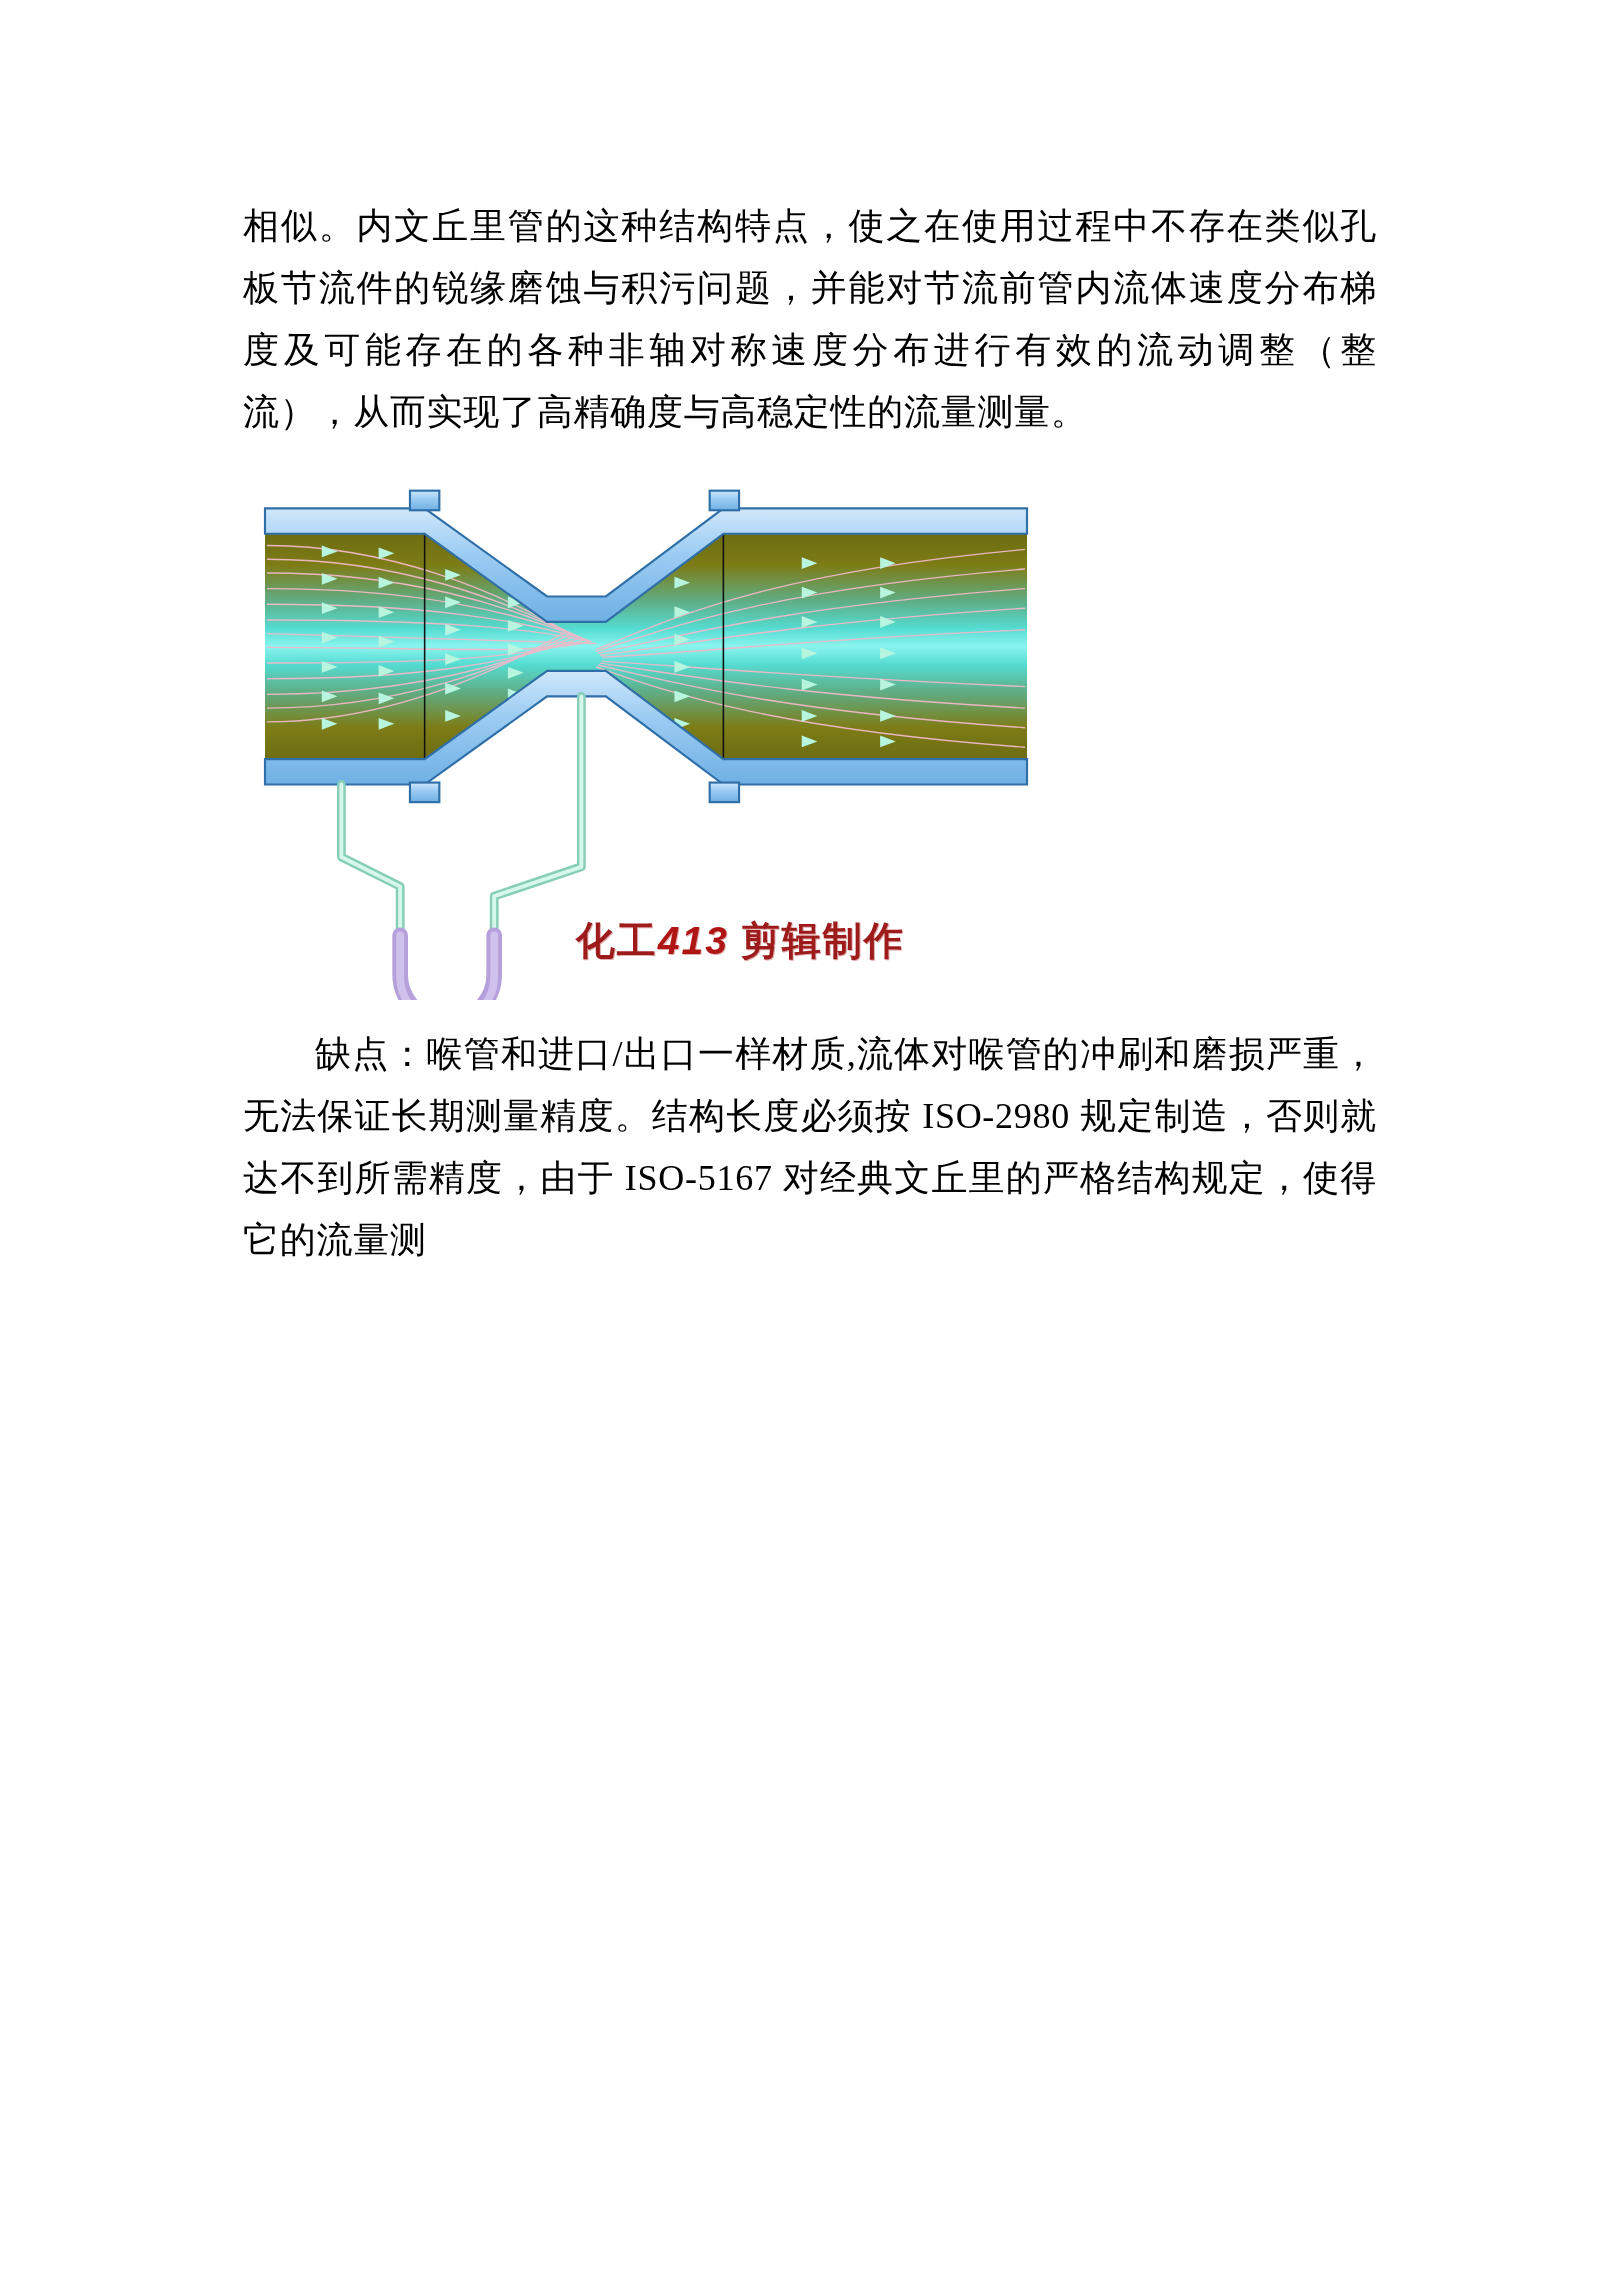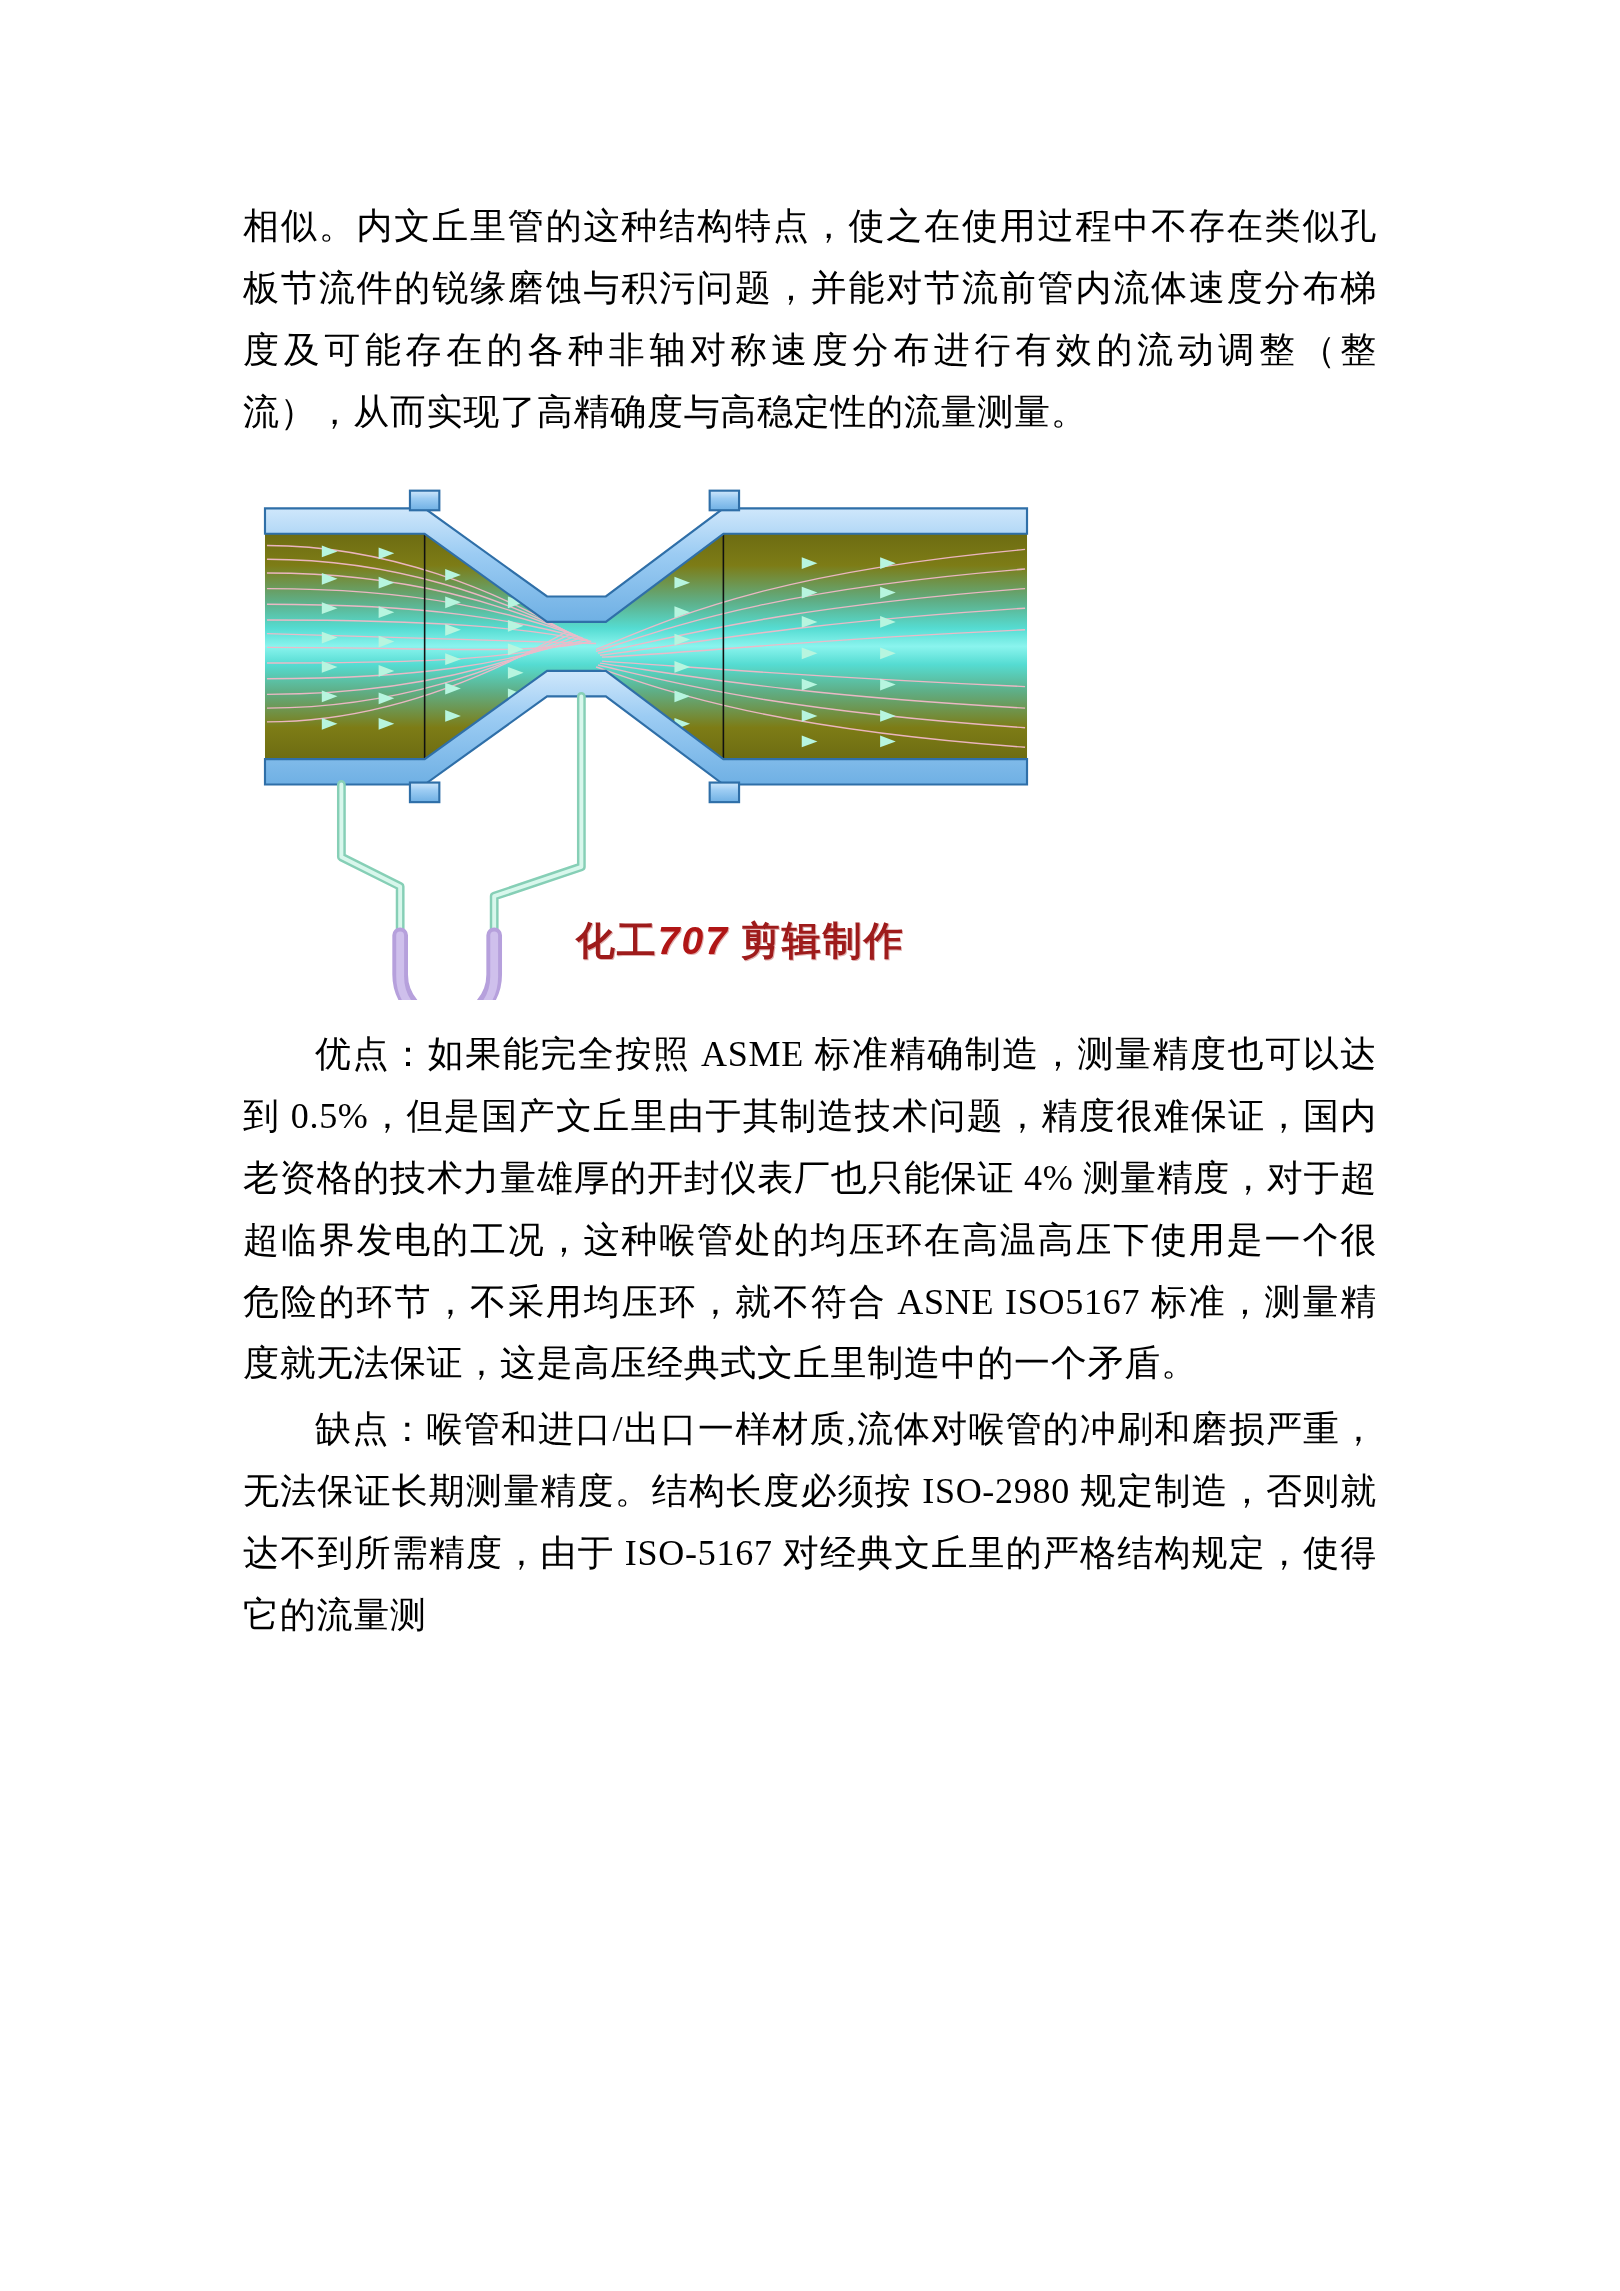--- a/index.html
+++ b/index.html
@@ -229,7 +229,7 @@
         </svg>
 
         <div class="watermark">
-          <span>化工</span><span class="num">707</span><span> 剪辑制作</span>
+          <span>化工</span><span class="num">413</span><span> 剪辑制作</span>
         </div>
       </div>
     </div>

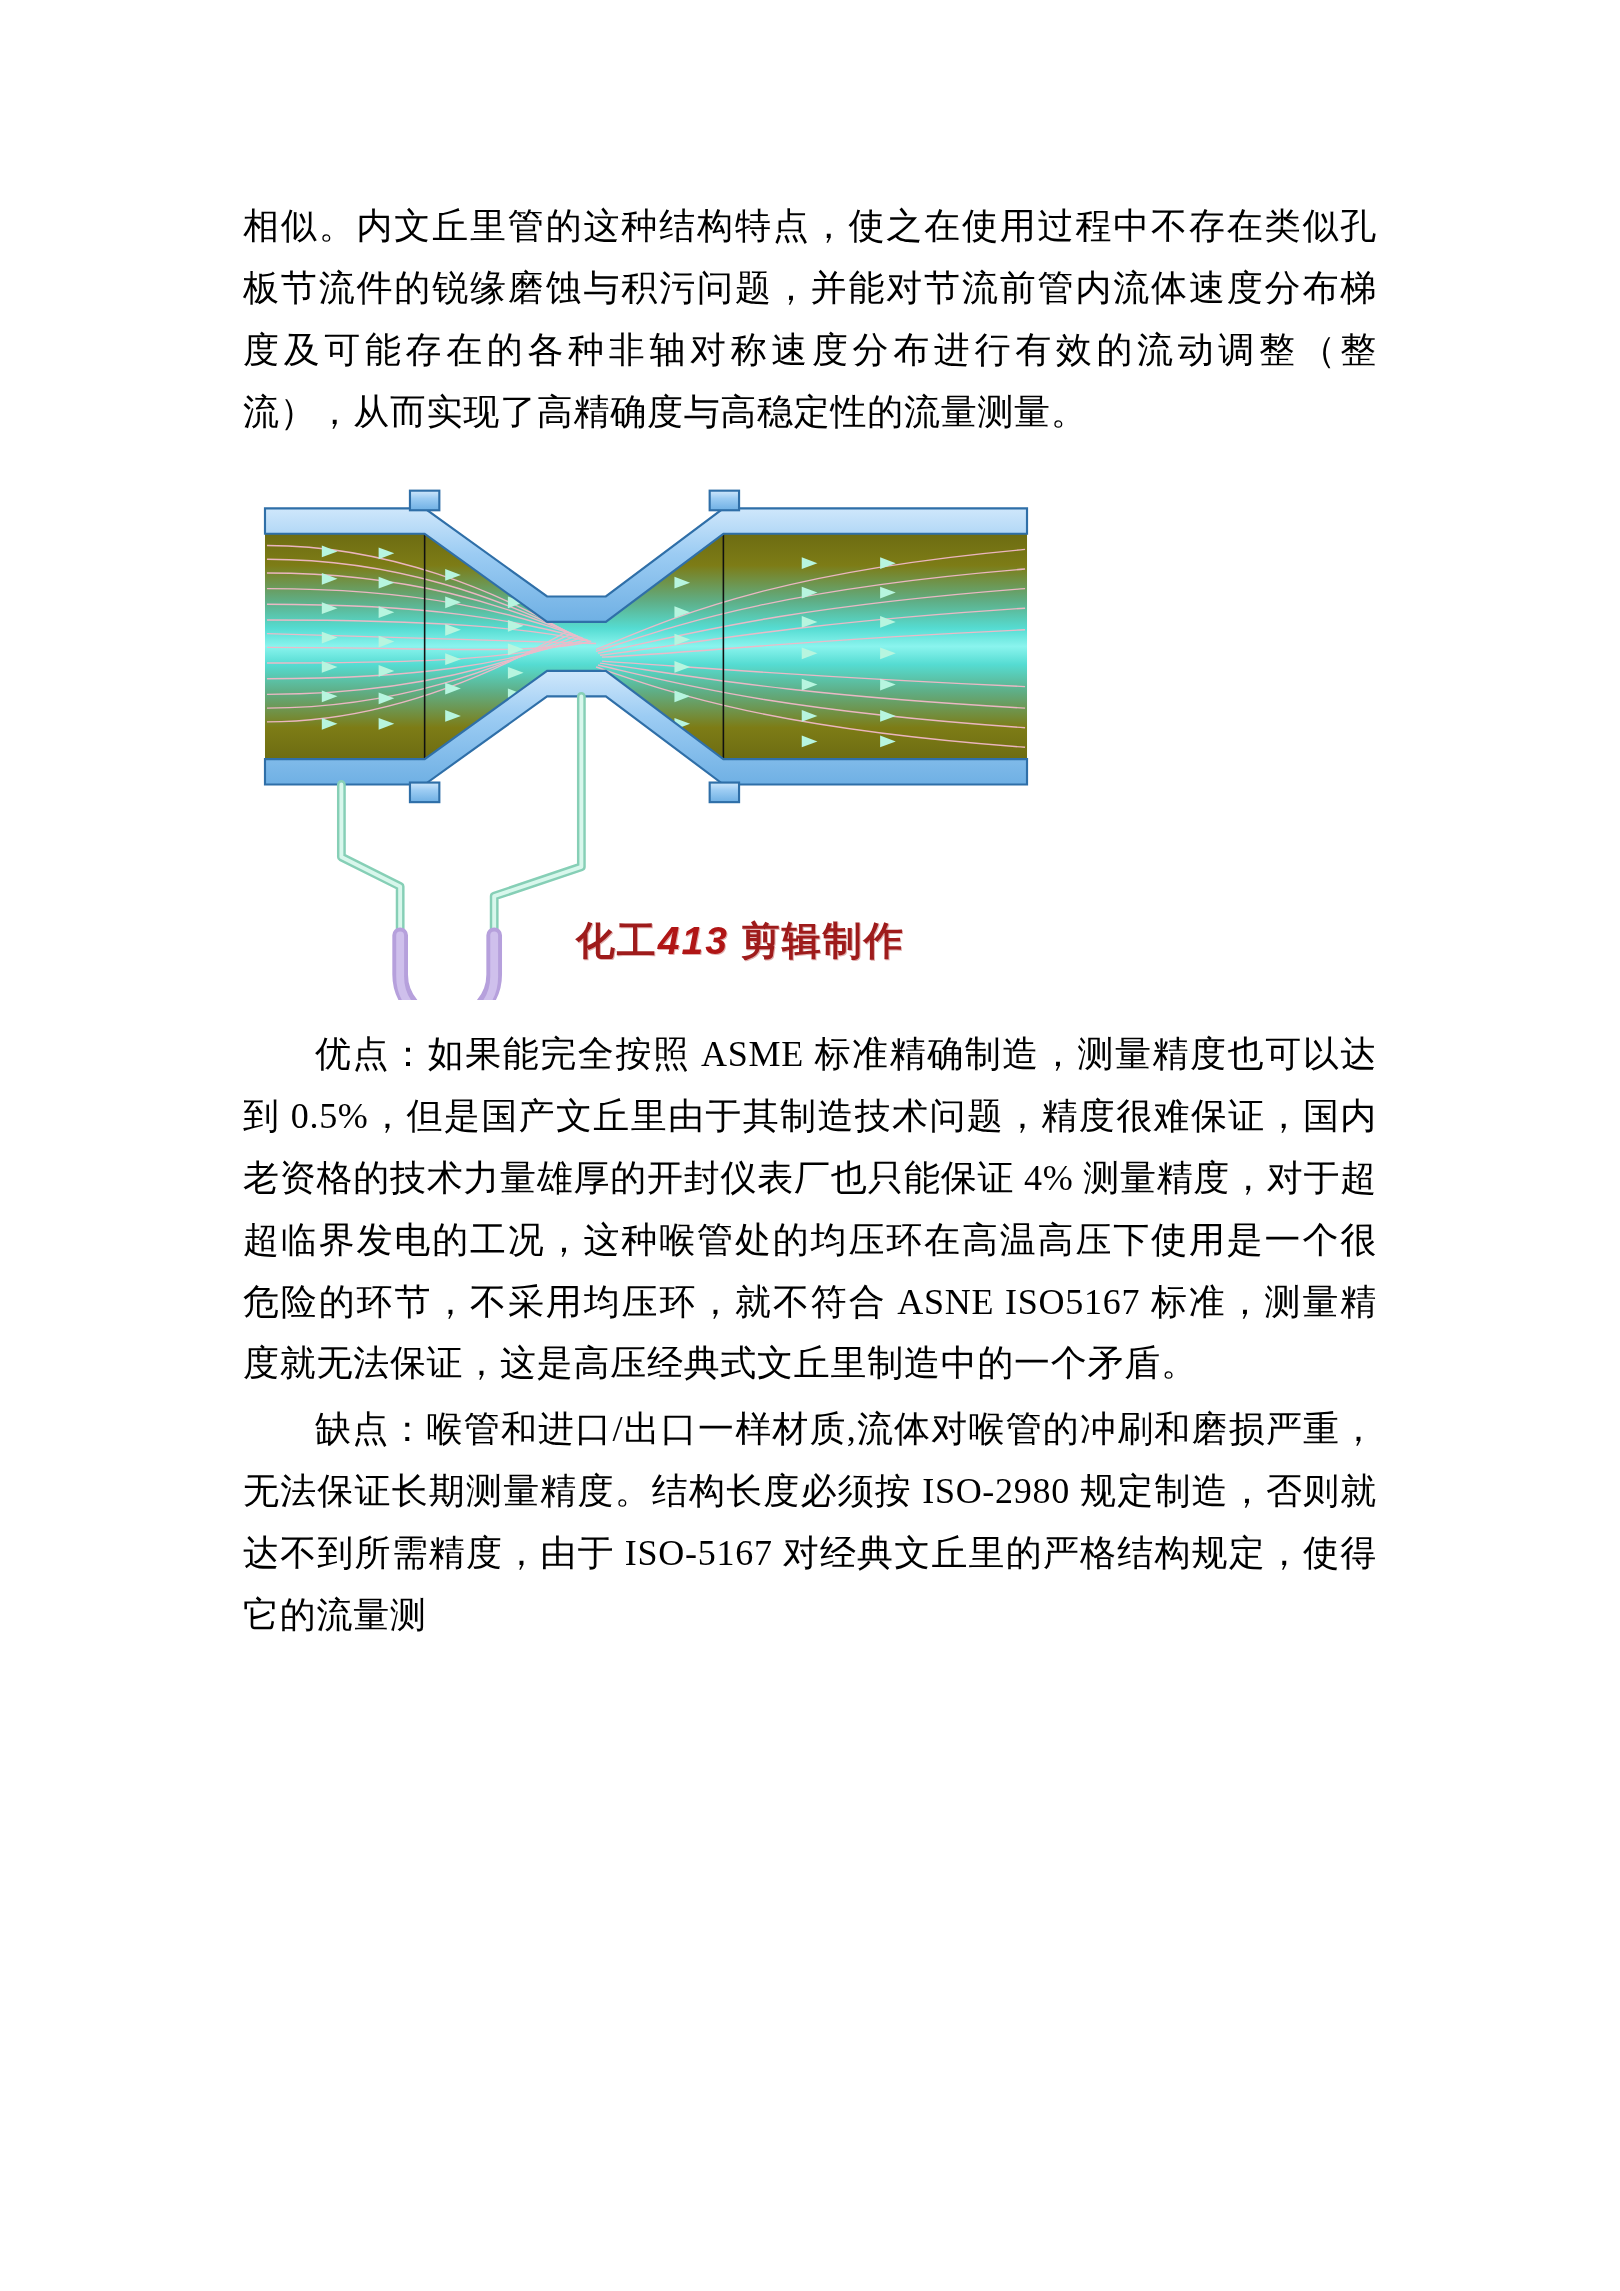--- a/index.html
+++ b/index.html
@@ -235,7 +235,6 @@
     </div>
   </div>
 
-  <p class="para indent">优点：如果能完全按照 ASME 标准精确制造，测量精度也可以达到 0.5%，但是国产文丘里由于其制造技术问题，精度很难保证，国内老资格的技术力量雄厚的开封仪表厂也只能保证 4% 测量精度，对于超超临界发电的工况，这种喉管处的均压环在高温高压下使用是一个很危险的环节，不采用均压环，就不符合 ASNE ISO5167 标准，测量精度就无法保证，这是高压经典式文丘里制造中的一个矛盾。</p>
 
   <p class="para indent">缺点：喉管和进口/出口一样材质,流体对喉管的冲刷和磨损严重，无法保证长期测量精度。结构长度必须按 ISO-2980 规定制造，否则就达不到所需精度，由于 ISO-5167 对经典文丘里的严格结构规定，使得它的流量测</p>
 

